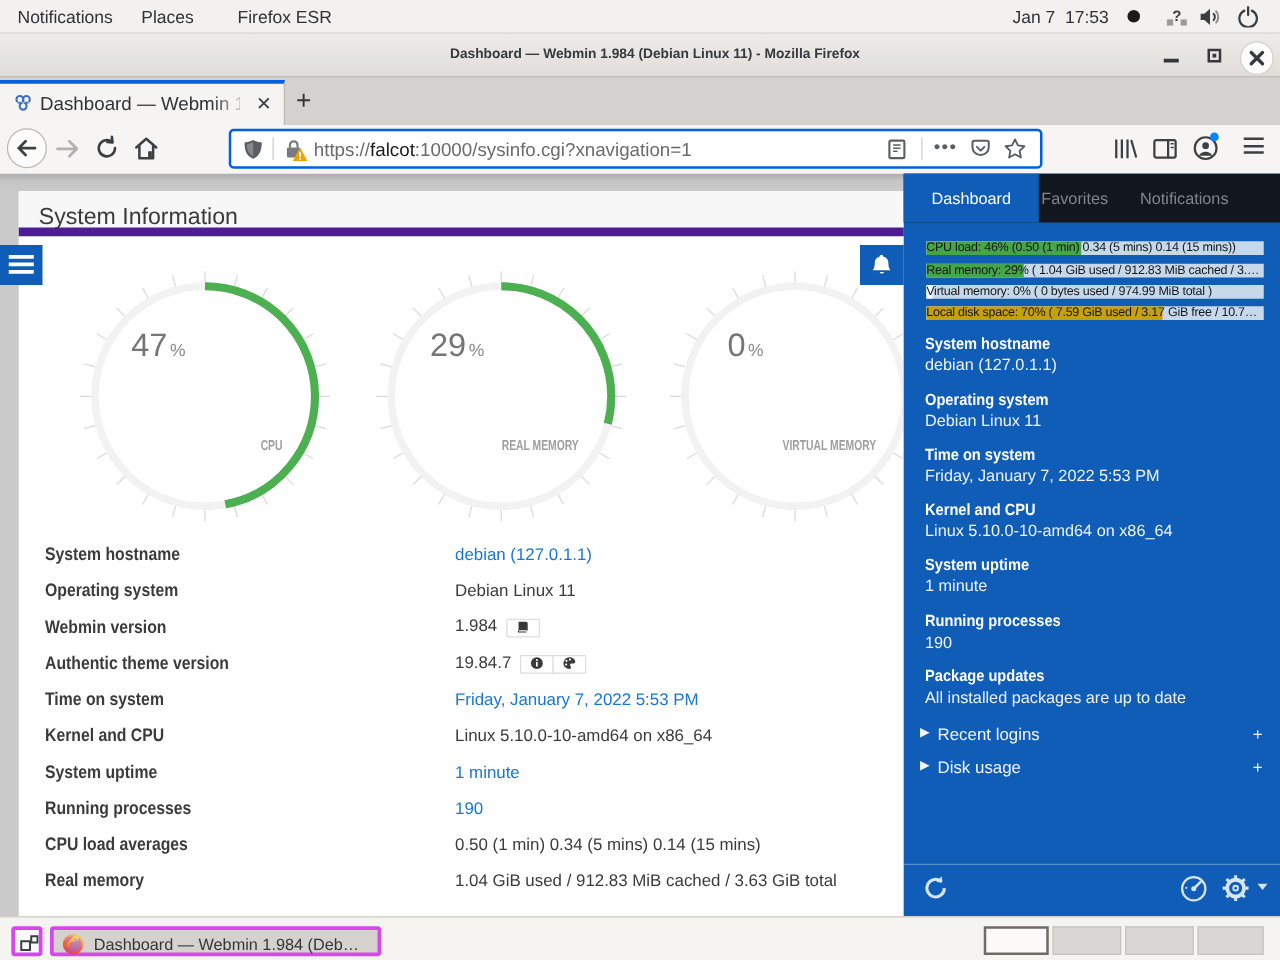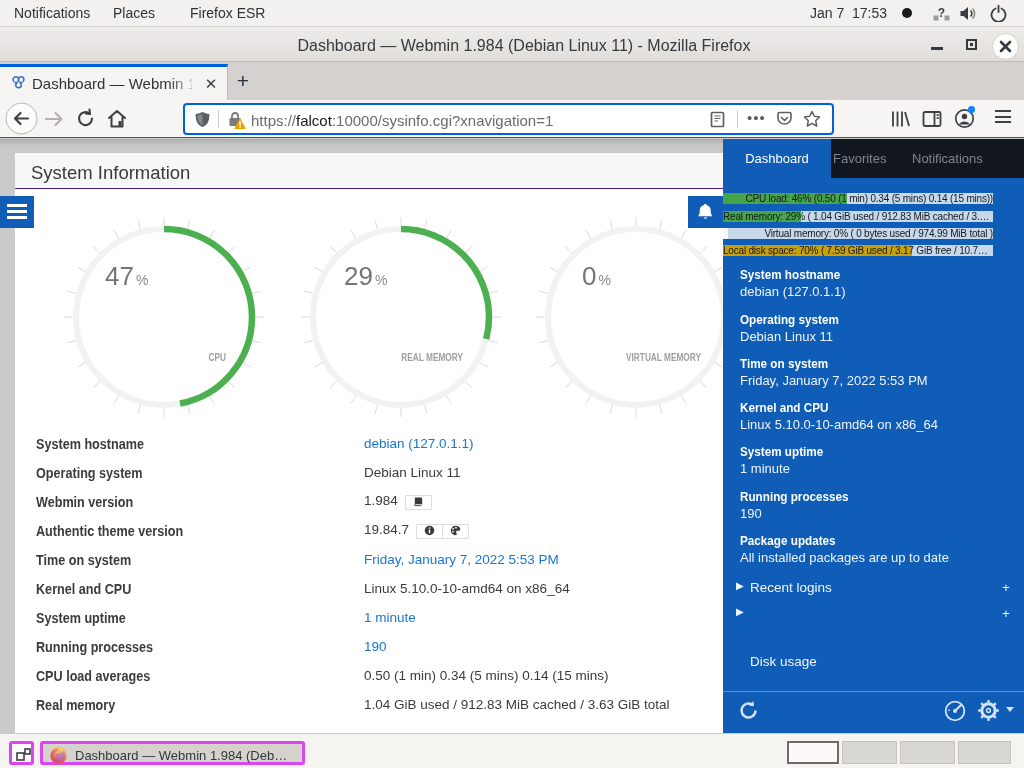--- a/index.html
+++ b/index.html
@@ -13,7 +13,7 @@
 
 
 #titlebar { left:0; top:27px; width:1024px; height:35px; background:linear-gradient(#eeecea,#e0ddd9); border-bottom:1px solid #bfbbb6; }
-#titlebar .title { position:absolute; left:0; right:0; top:10px; text-align:center; font-weight:normal; font-size:16px; color:#36393d;padding-left:24px; }
+#titlebar .title { position:absolute; left:0; right:0; top:10px; text-align:center; font-weight:bold; font-size:11px; color:#36393d;padding-left:24px; }
 
 
 #tabbar { left:0; top:62px; width:1024px; height:38px; background:#d4d1ce; }

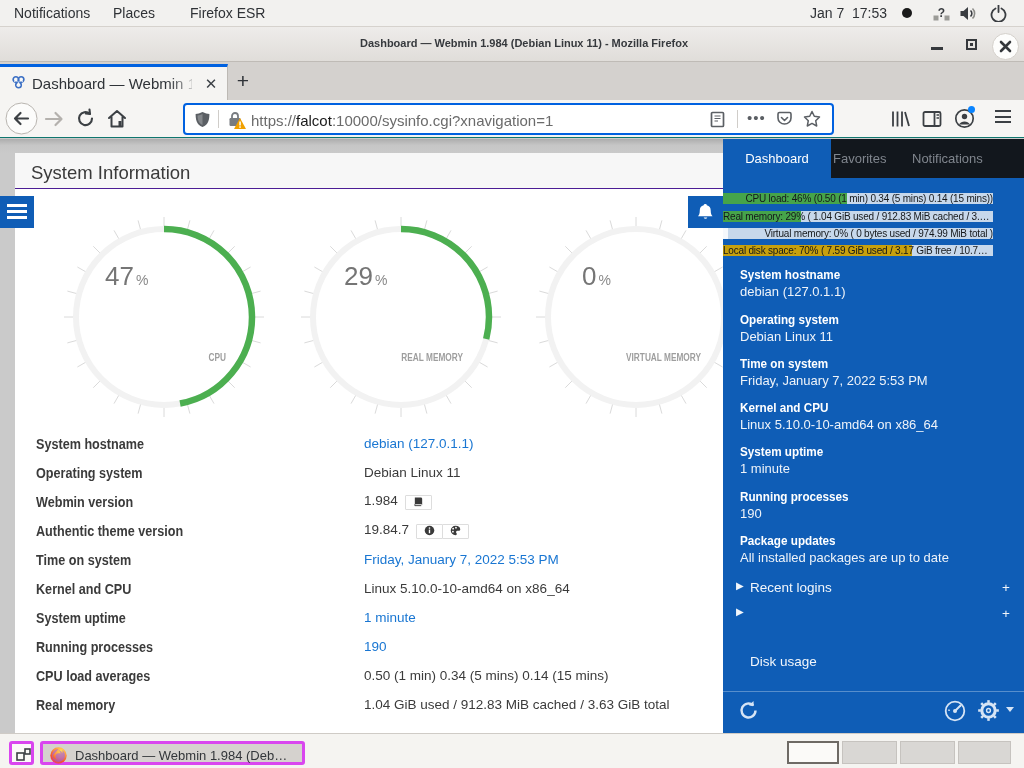--- a/index.html
+++ b/index.html
@@ -24,7 +24,7 @@
 #newtab { position:absolute; left:233px; top:9px; width:20px; height:20px; font-size:21px; color:#2f3338; text-align:center; line-height:19px; }
 
 
-#navbar { left:0; top:100px; width:1024px; height:38px; background:#f6f5f3; border-bottom:1px solid #0f766e; }
+#navbar { left:0; top:100px; width:1024px; height:52px; background:#f6f5f3; border-bottom:1px solid #0f766e; }
 #urlbar { position:absolute; left:183px; top:3px; width:651px; height:32px; background:#fff; border:2px solid #0061e0; border-radius:4px; }
 #urltext { position:absolute; left:66px; top:7px; font-size:15px; color:#6b6b6b; white-space:nowrap; }
 #urltext b { color:#1a1a1a; font-weight:normal; }

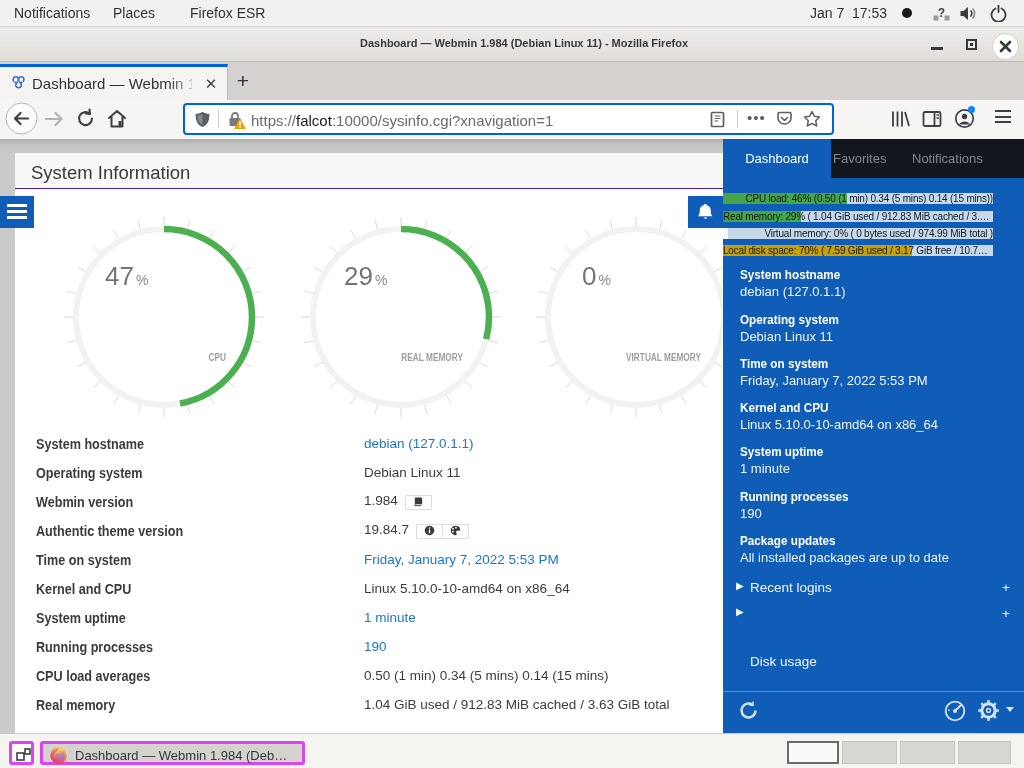--- a/index.html
+++ b/index.html
@@ -31,7 +31,7 @@
 
 
 #panel { left:15px; top:153px; width:708px; height:580px; background:#ffffff; }
-#panelhead { position:absolute; left:0; top:0; width:708px; height:36px; background:#f7f7f7; border-bottom:1px solid #4c1d95; }
+#panelhead { position:absolute; left:0; top:0; width:708px; height:36px; background:#f7f7f7; border-bottom:7px solid #4c1d95; }
 #panelhead span { position:absolute; left:16px; top:9px; font-size:18.5px; color:#3a3a3a; }
 #hamburger { left:0; top:196px; width:34px; height:32px; background:#0f5db6; z-index:5; }
 #hamburger i { position:absolute; left:7px; width:20px; height:3px; background:#fff; }

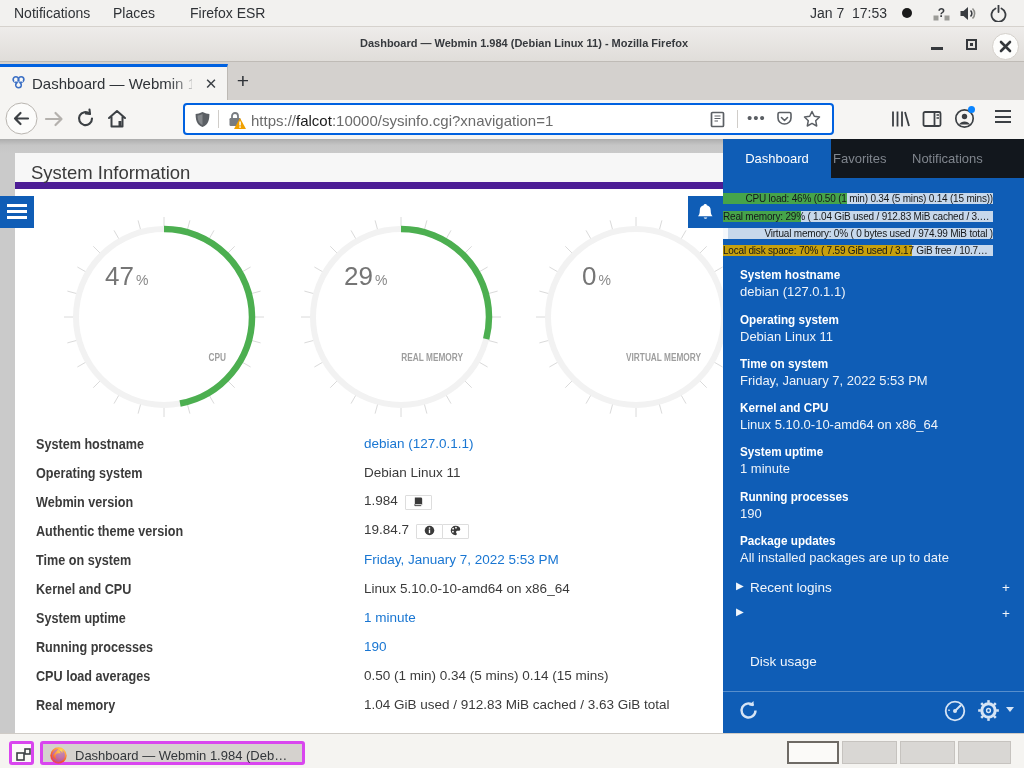--- a/index.html
+++ b/index.html
@@ -54,7 +54,7 @@
 #sidetabs { position:absolute; left:0; top:0; width:301px; height:39px; background:#12171d; }
 #sidetab-active { position:absolute; left:0; top:0; width:108px; height:39px; background:#0f5db6; color:#fff; font-size:13px; text-align:center; line-height:39px; }
 .sidetab { position:absolute; top:0; height:39px; line-height:39px; font-size:13px; color:#80868e; }
-.pbar { position:absolute; left:0; width:270px; height:11px; background:#c7d8eb; overflow:hidden; white-space:nowrap; font-size:10px; letter-spacing:-0.2px; line-height:11px; color:#15181b; text-align:right; }
+.pbar { position:absolute; left:18px; width:270px; height:11px; background:#c7d8eb; overflow:hidden; white-space:nowrap; font-size:10px; letter-spacing:-0.2px; line-height:11px; color:#15181b; text-align:left; }
 .pfill { position:absolute; left:0; top:0; height:11px; }
 .ptext { position:relative; overflow:hidden; text-overflow:ellipsis; }
 .shead { position:absolute; left:17px; font-weight:bold; font-size:13px; color:#ffffff; transform:scaleX(0.9); transform-origin:0 50%; }

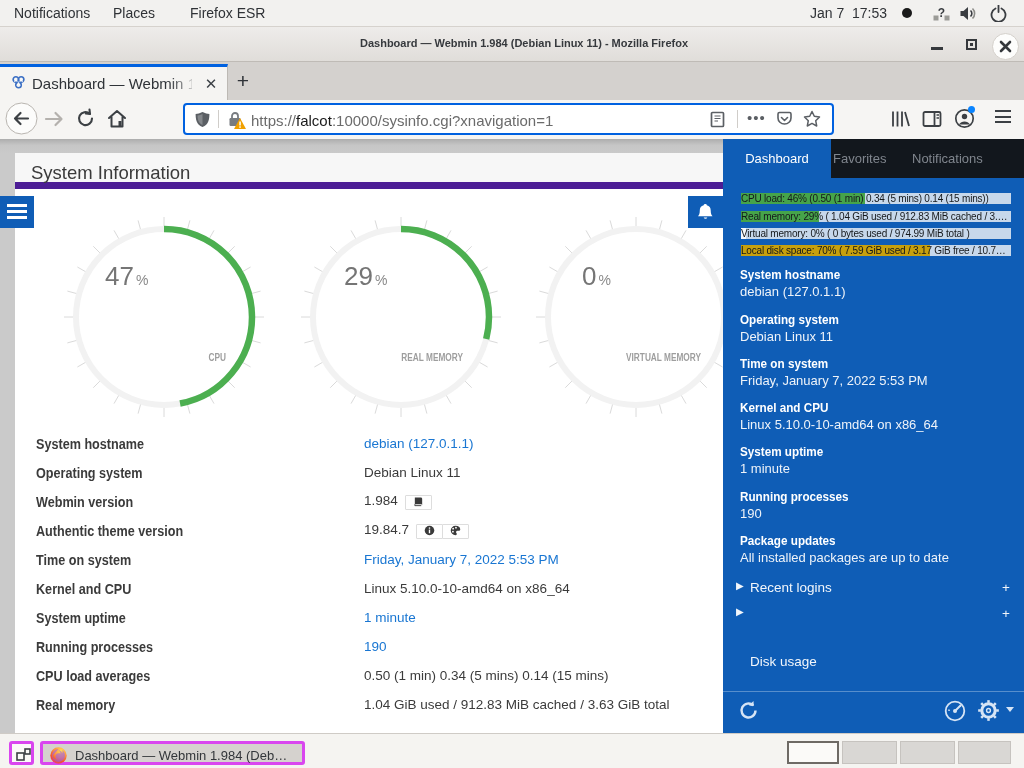--- a/index.html
+++ b/index.html
@@ -407,7 +407,7 @@
     </div>
   <div class="srow" style="top:467px;">
       <span style="position:absolute;left:13px;font-size:10px;">▶</span>
-      <span style="position:absolute;left:27px;margin-top:48px;">Disk usage</span>
+      <span style="position:absolute;left:27px;">Disk usage</span>
       <span style="position:absolute;right:14px;">+</span>
     </div>
 

